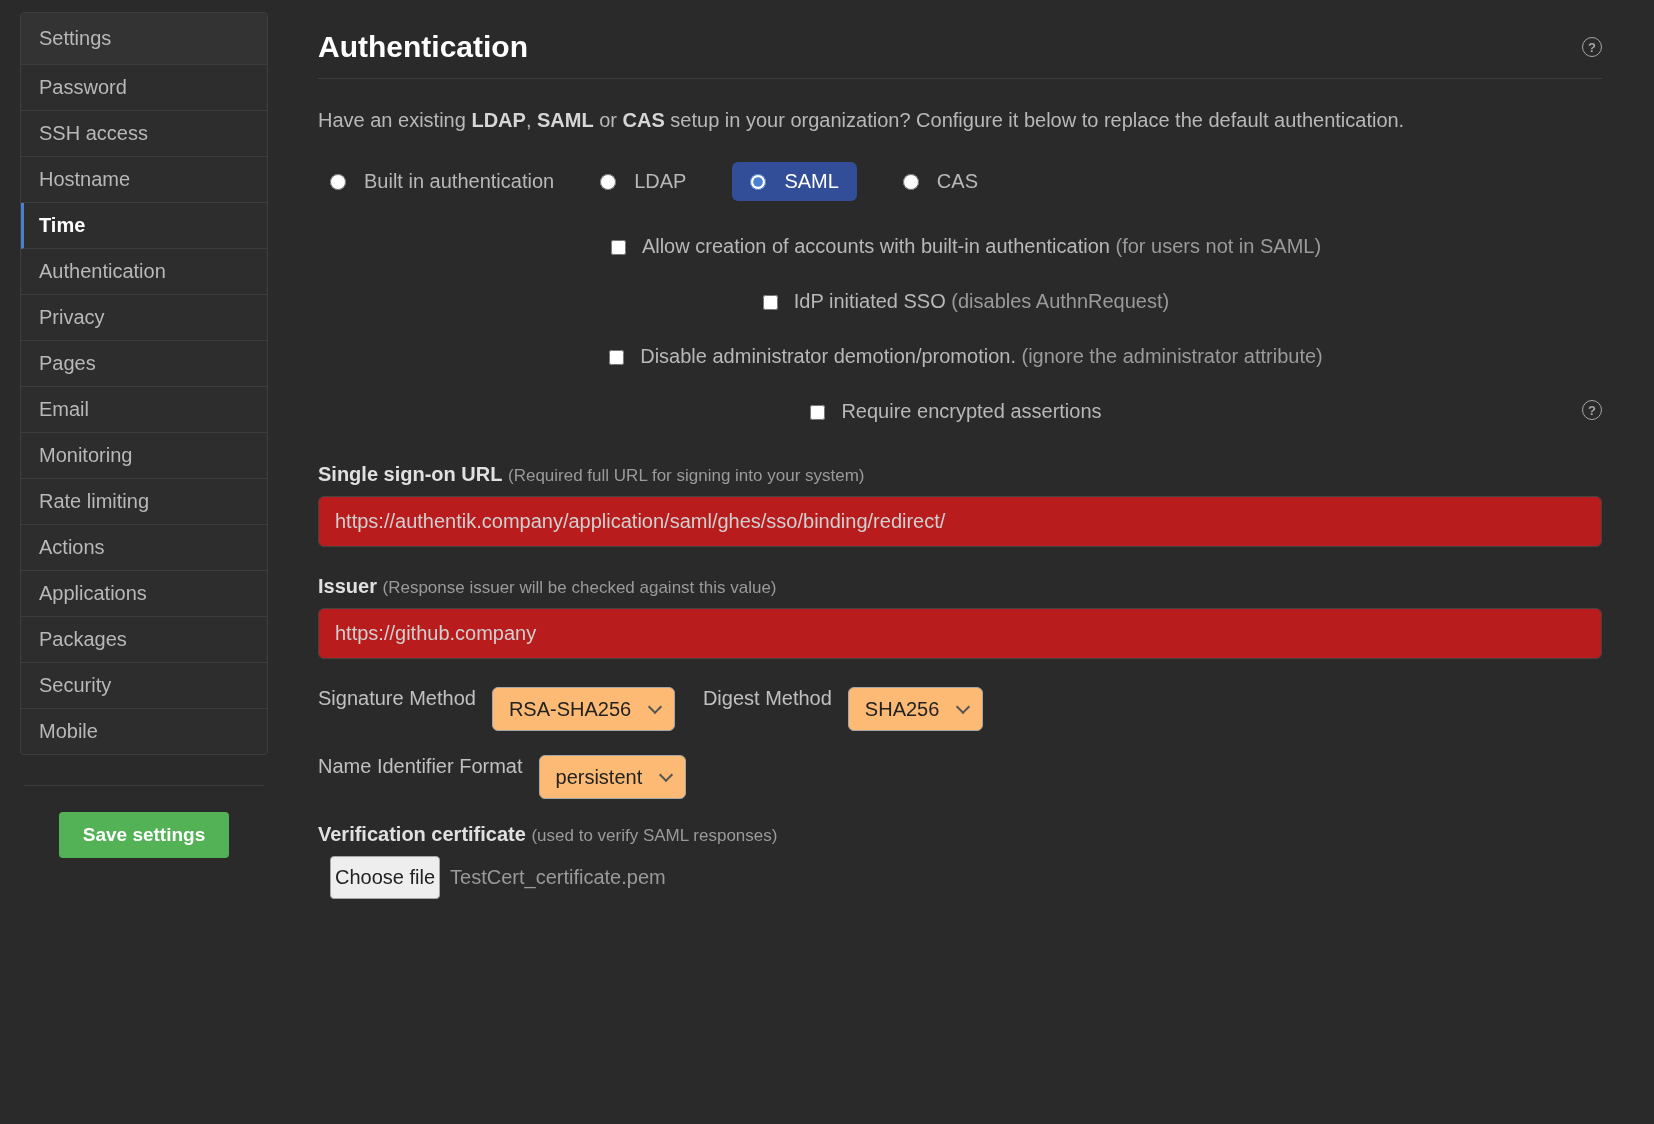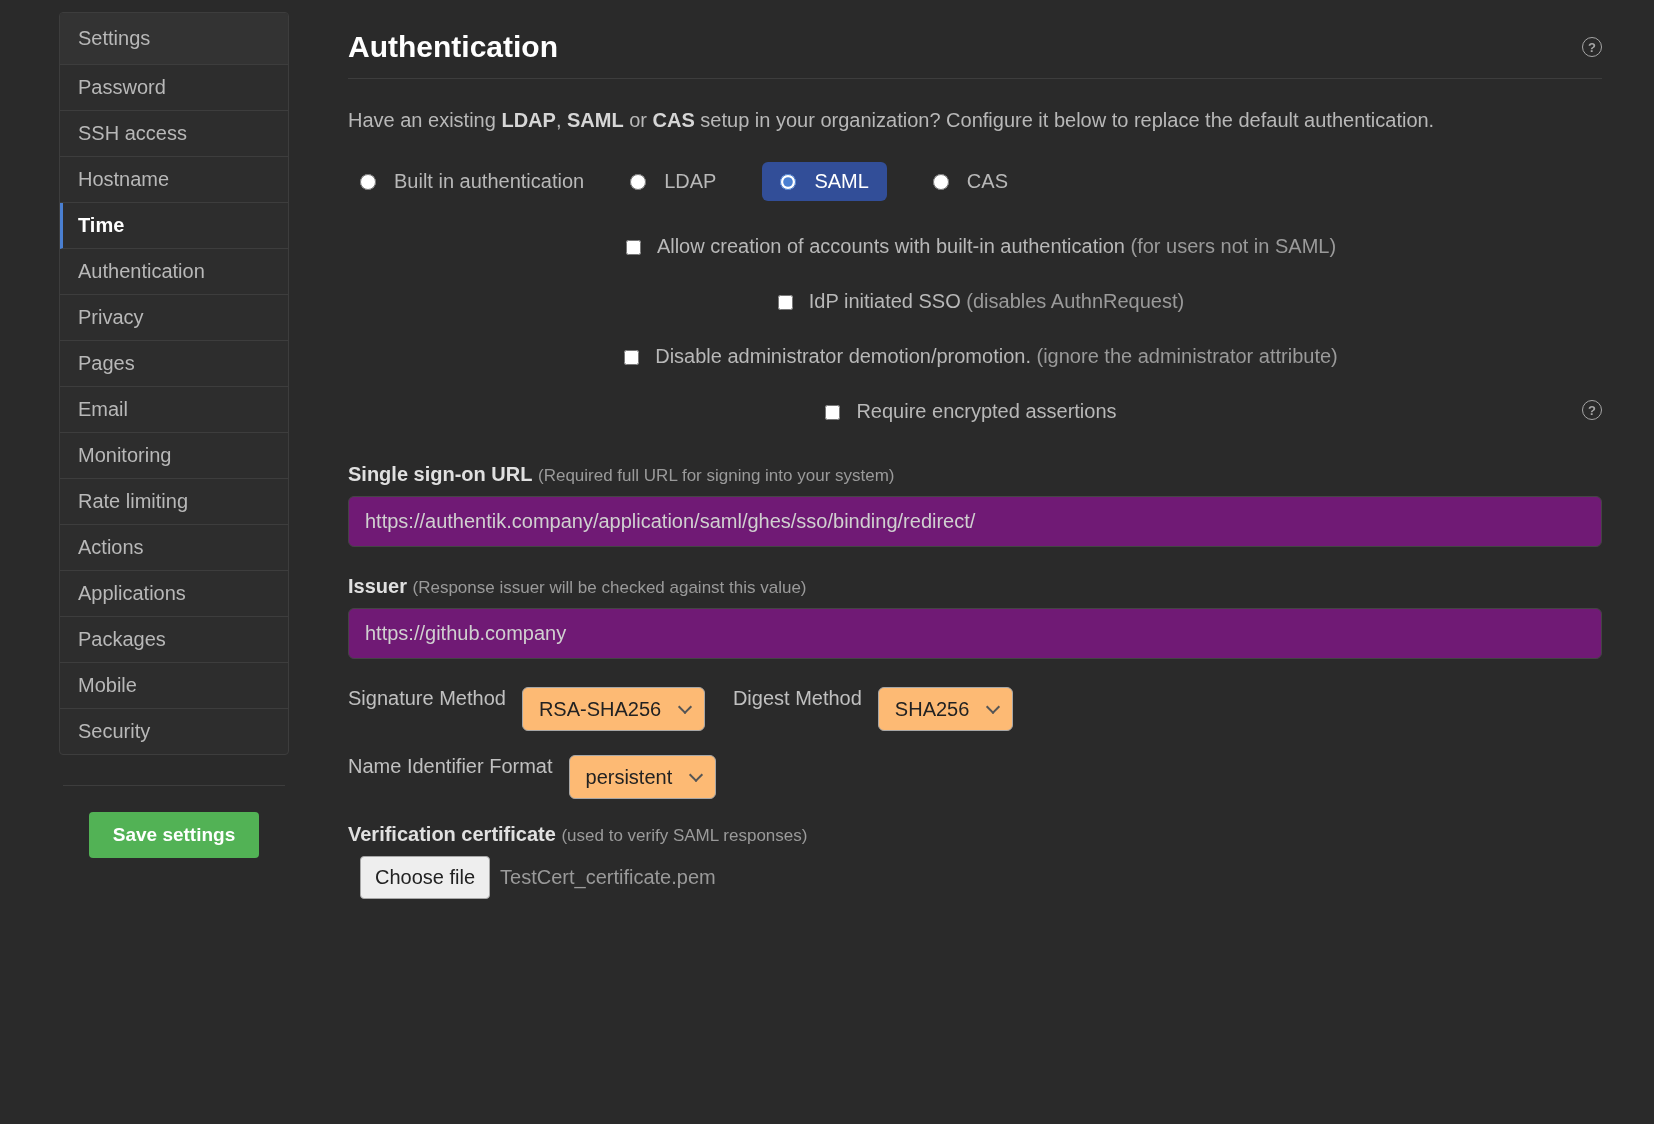--- a/index.html
+++ b/index.html
@@ -15,9 +15,8 @@
     
     .sidebar {
       width: 288px;
-      padding: 12px 29px;
+      padding: 12px 20px;
       flex-shrink: 0;
-      margin-left: 30px;
     }
     .sidebar-block {
       border: 1px solid #3d3d3d;

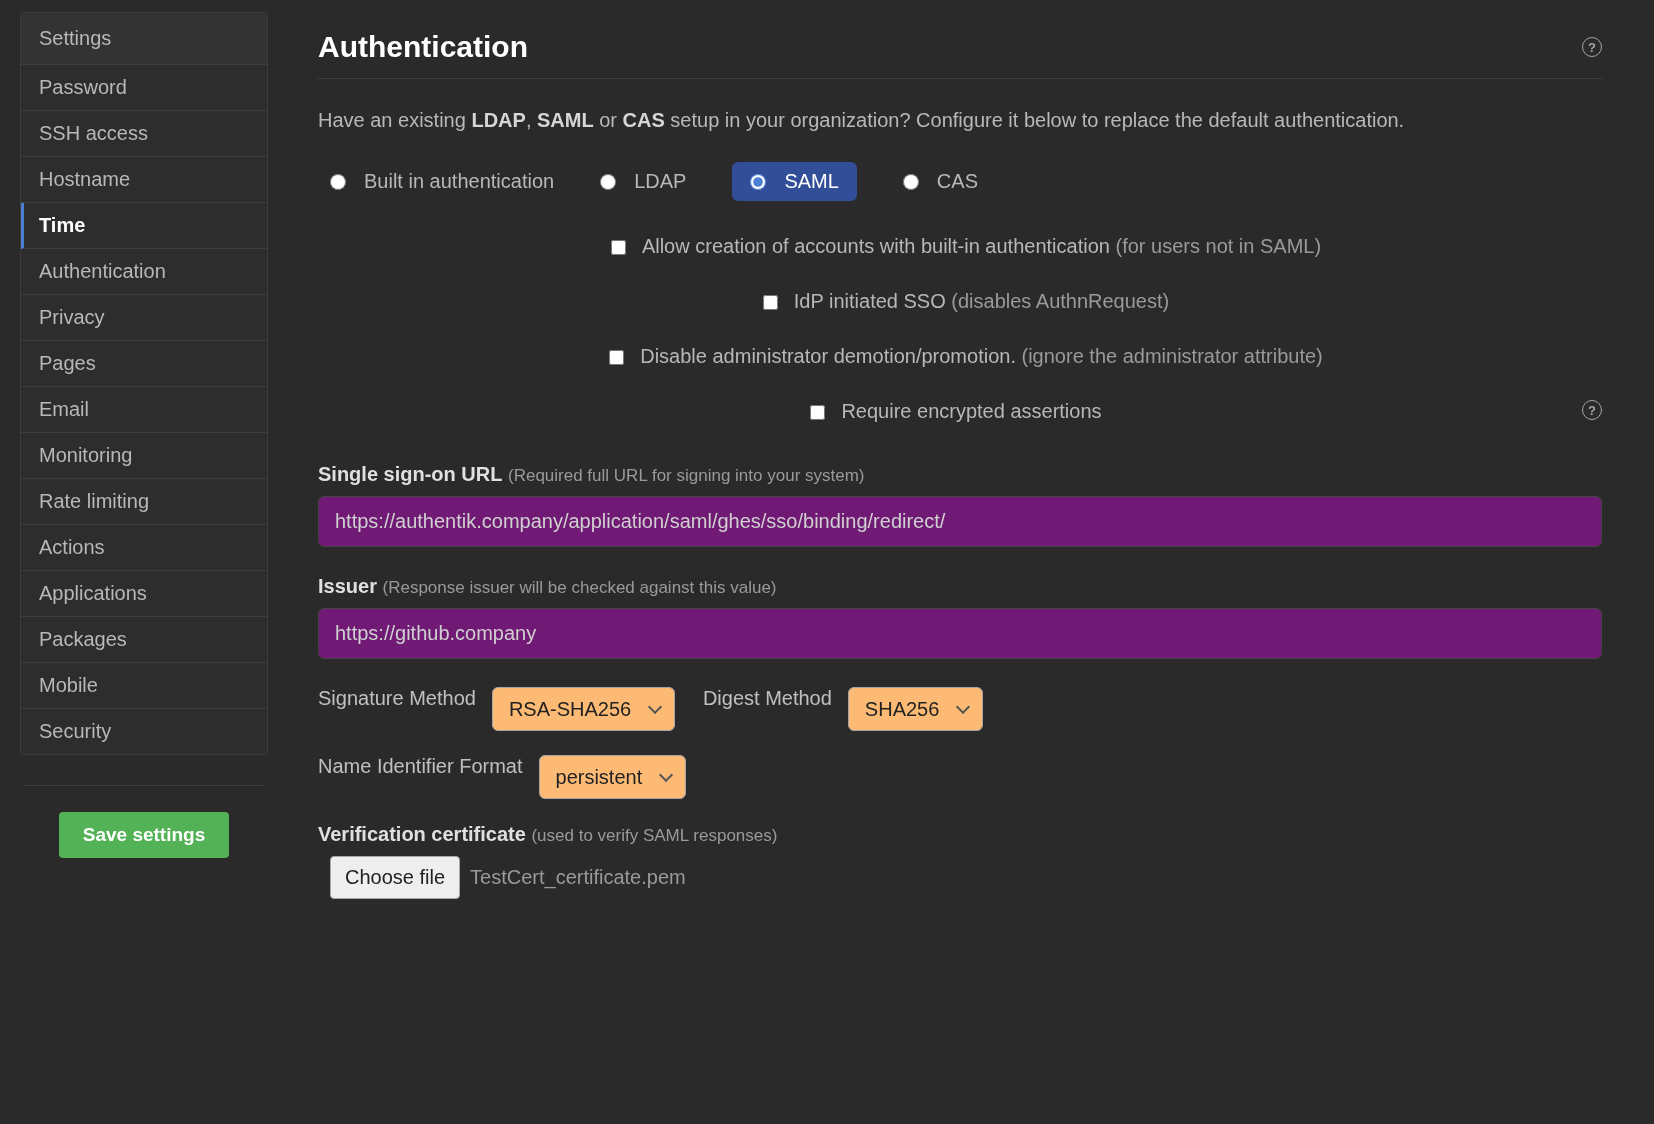--- a/index.html
+++ b/index.html
@@ -166,7 +166,7 @@
     }
     .text-input {
       width: 100%;
-      background: #701a75;
+      background: #b91c1c;
       border: 1px solid #444444;
       border-radius: 6px;
       padding: 13px 16px;

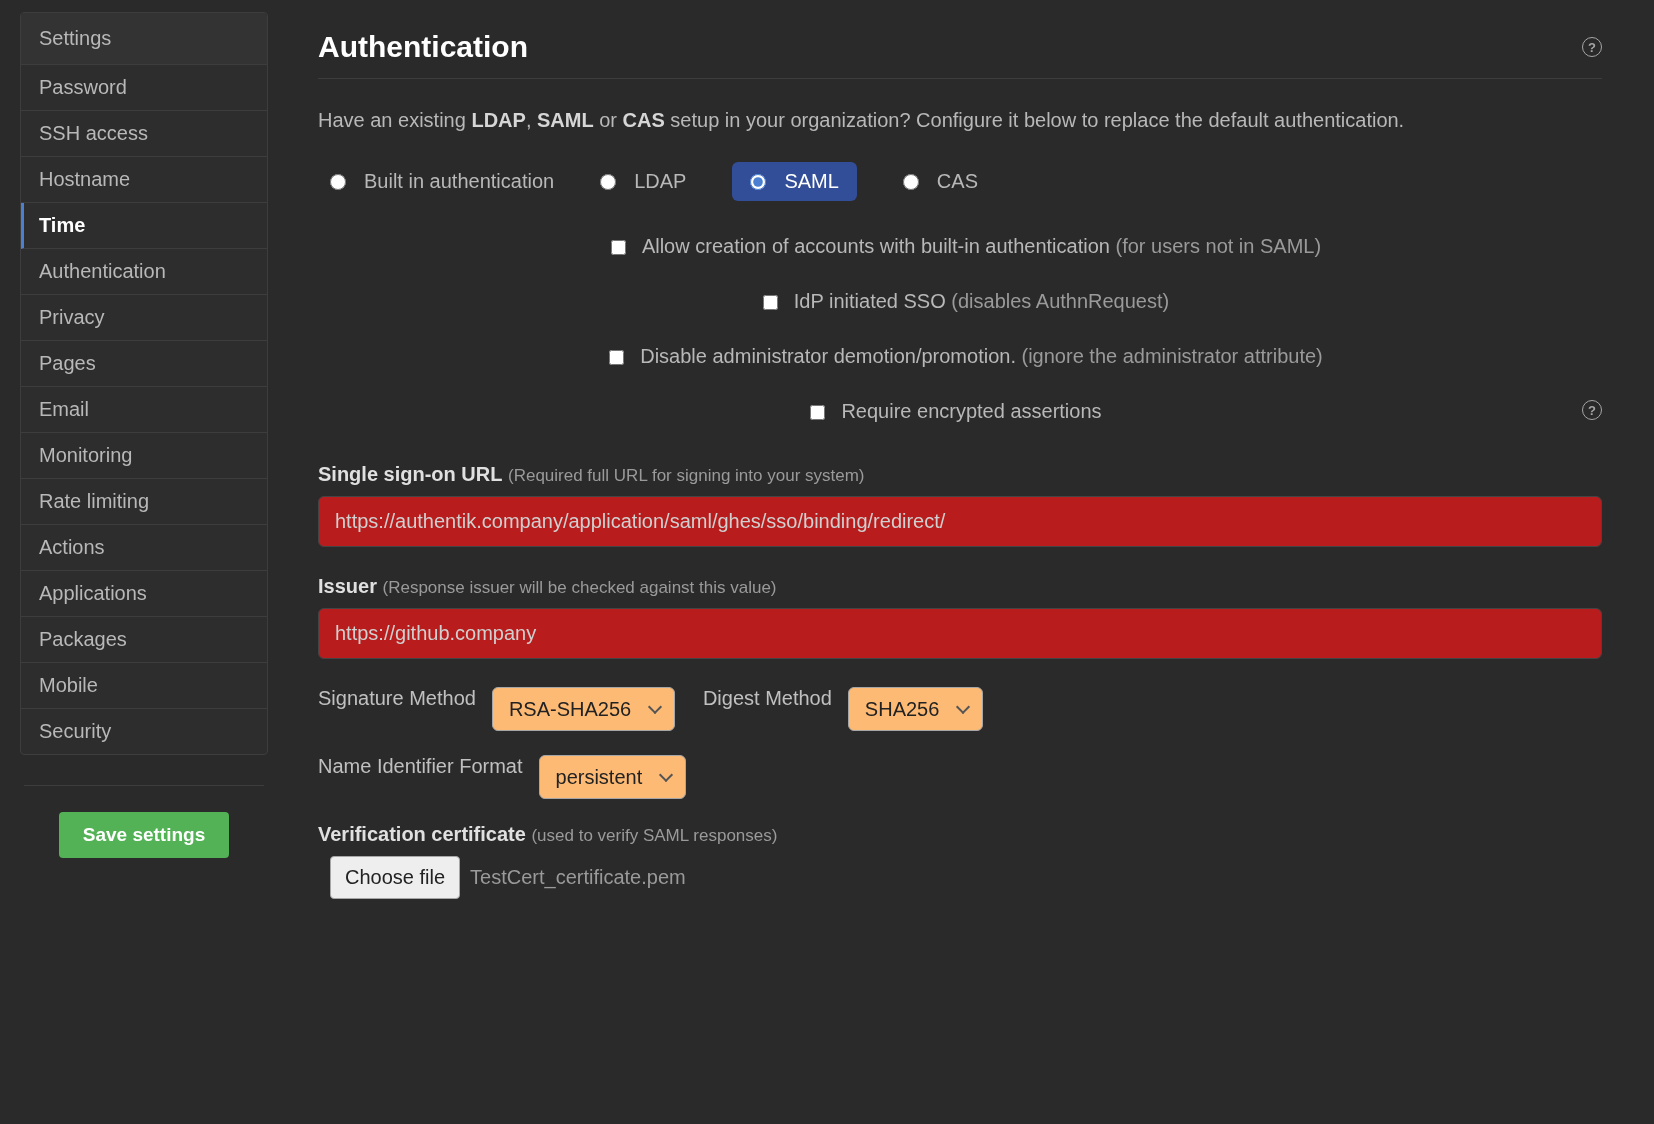--- a/index.html
+++ b/index.html
@@ -251,8 +251,8 @@
     <div class="sidebar-item">Actions</div>
     <div class="sidebar-item">Applications</div>
     <div class="sidebar-item">Packages</div>
+    <div class="sidebar-item">Security</div>
     <div class="sidebar-item">Mobile</div>
-    <div class="sidebar-item">Security</div>
   </div>
   <hr class="sidebar-divider">
   <div class="save-button-wrap">

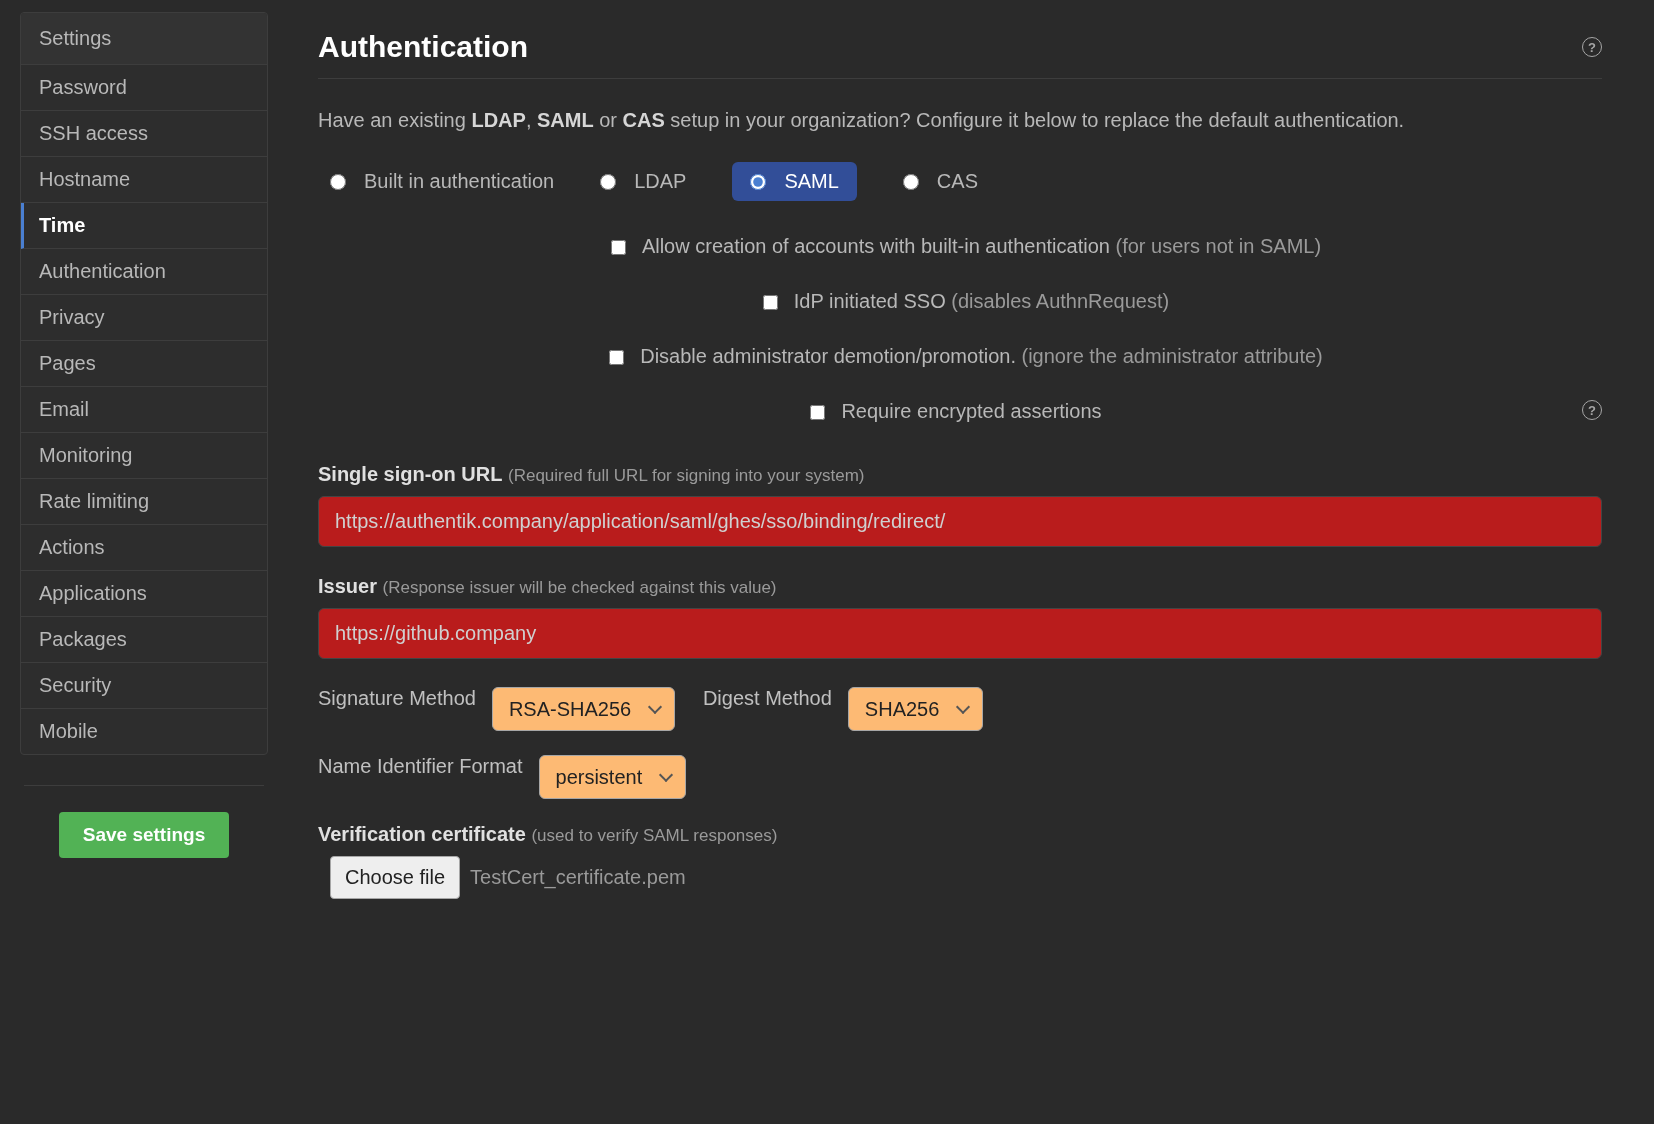--- a/index.html
+++ b/index.html
@@ -225,7 +225,7 @@
       color: #222222;
       border: 1px solid #a6a6a6;
       border-radius: 4px;
-      padding: 9px 14px;
+      padding: 9px 4px;
       font-size: 20px;
       cursor: pointer;
       font-family: inherit;

